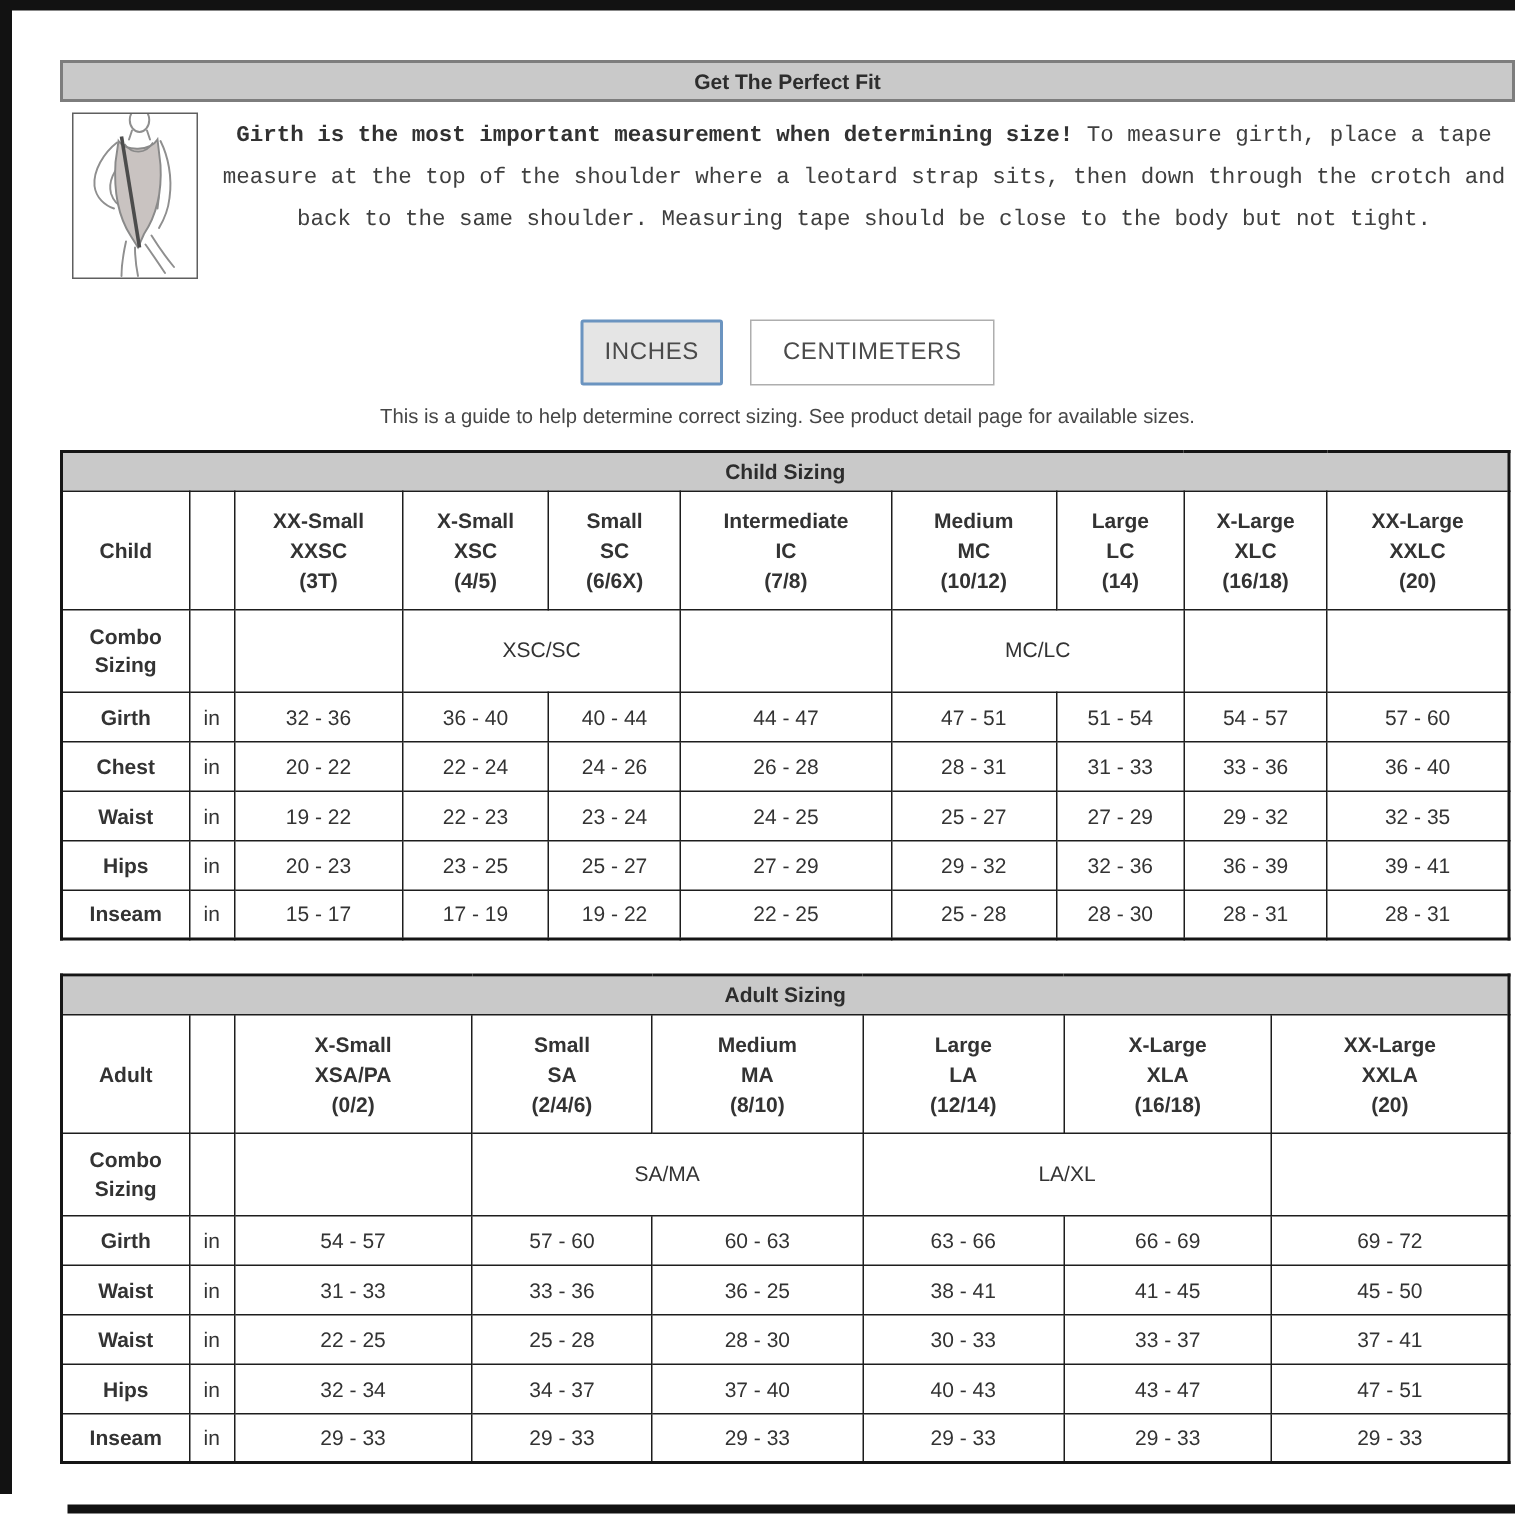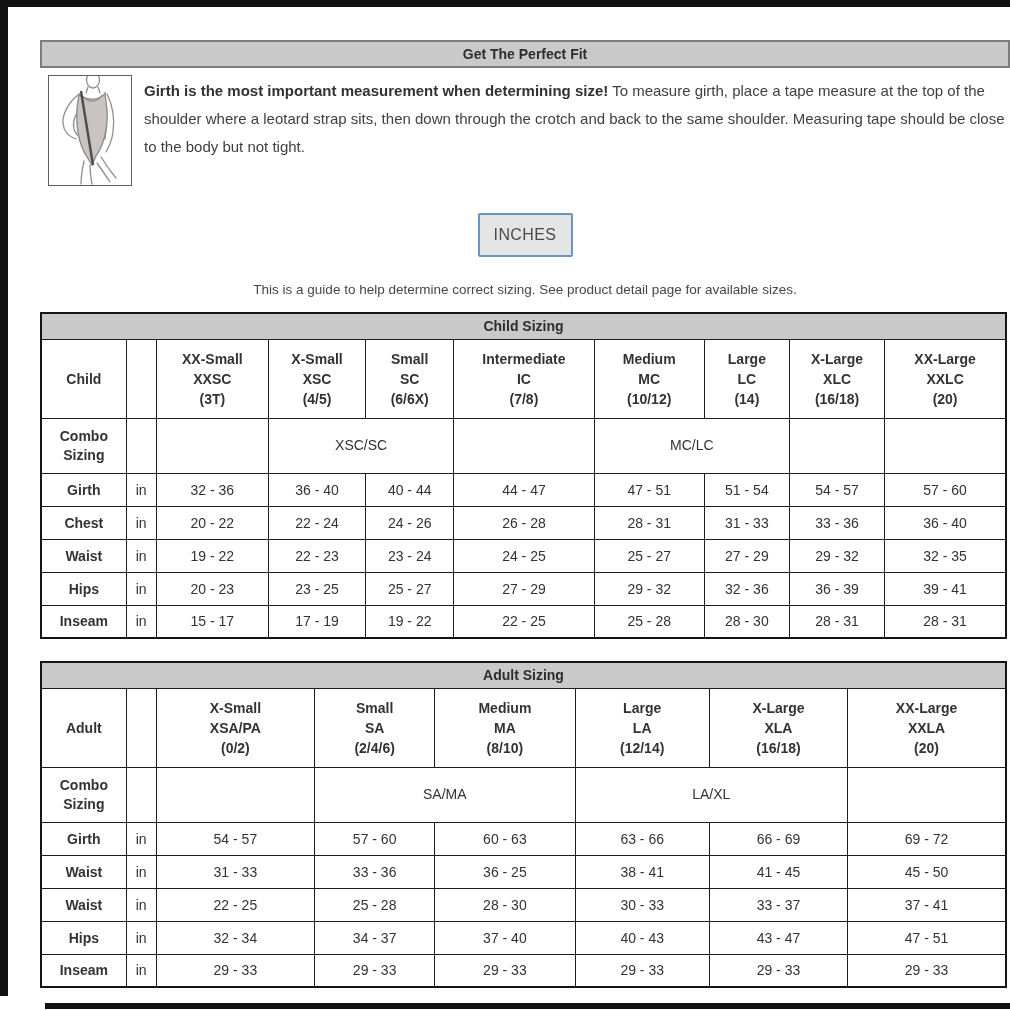--- a/index.html
+++ b/index.html
@@ -25,8 +25,8 @@
     margin-left:8px; flex:none; overflow:hidden;
   }
   .intro-text {
-    flex:1; font-size:15px; line-height:28px;
-    color:#3f3f3f; padding:2px 2px 0 12px;
+    flex:1; text-align:center; font-size:15px; line-height:28px;
+    color:#3f3f3f; padding:2px 2px 0 12px;font-family:Liberation Mono, monospace;
   }
   .demo-line { text-align:center; font-size:15px; margin-top:15px; color:#3f3f3f; }
   .bold { font-weight:bold; color:#323232; }

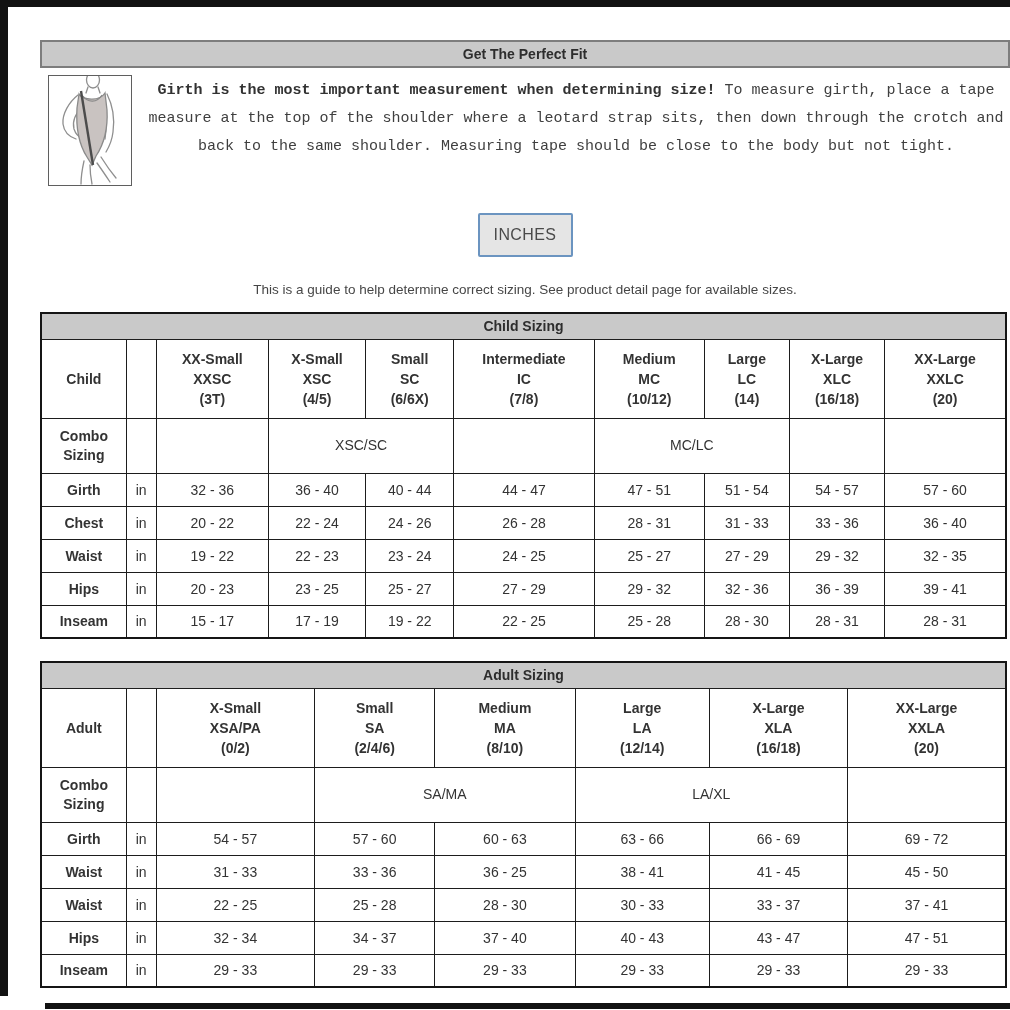--- a/index.html
+++ b/index.html
@@ -95,6 +95,7 @@
 
   <div class="unit-buttons">
     <div class="btn btn-inches">INCHES</div>
+    <div class="btn btn-cm">CENTIMETERS</div>
   </div>
 
   <div class="note">This is a guide to help determine correct sizing. See product detail page for available sizes.</div>

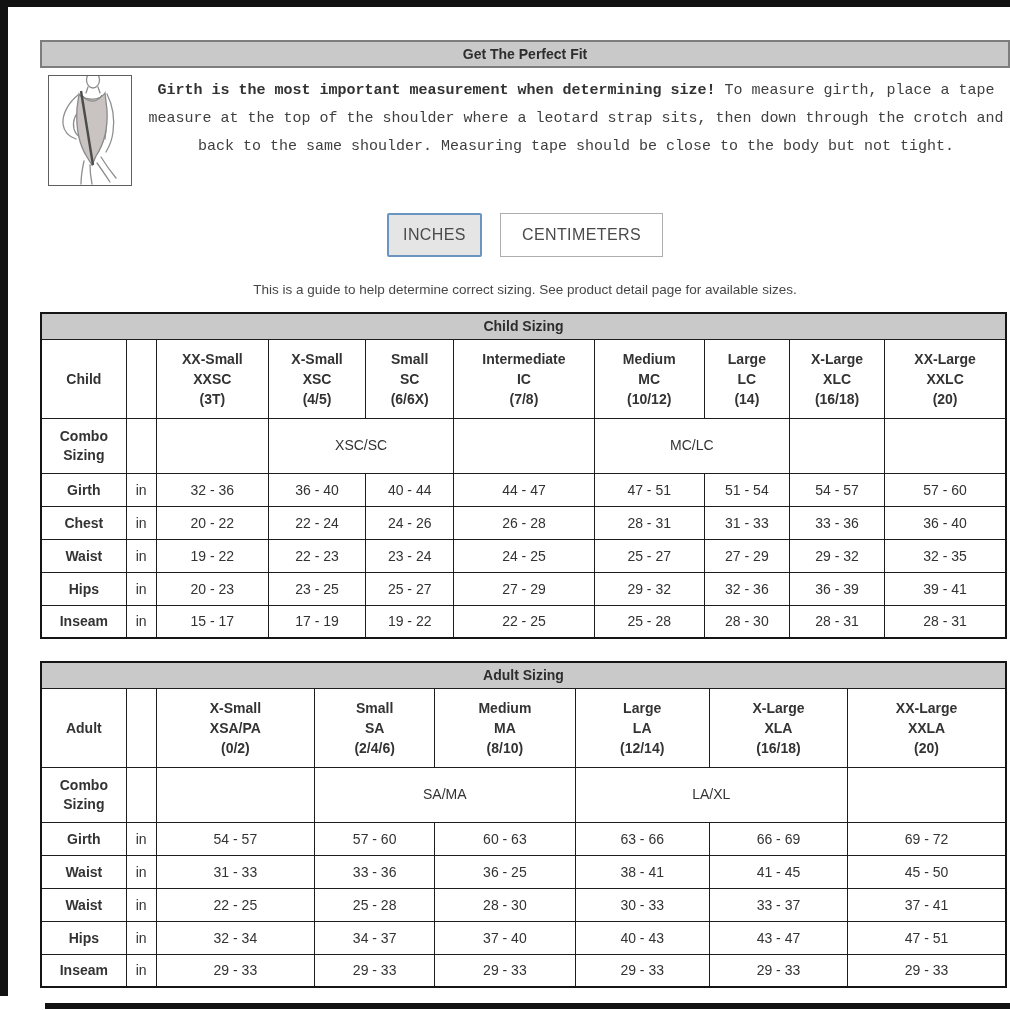--- a/index.html
+++ b/index.html
@@ -40,7 +40,7 @@
   .btn-inches { width:95px; background:#e5e5e5; border:2px solid #6b94c0; border-radius:2px; }
   .btn-cm     { width:163px; background:#ffffff; border:1px solid #aeaeae; }
 
-  .note { text-align:center; font-size:13.5px; margin-top:25px; color:#464646; }
+  .note { text-align:center; font-size:13.5px; margin-top:13px; color:#464646; }
 
   table.sizing {
     border-collapse:collapse; table-layout:fixed; width:967px;

